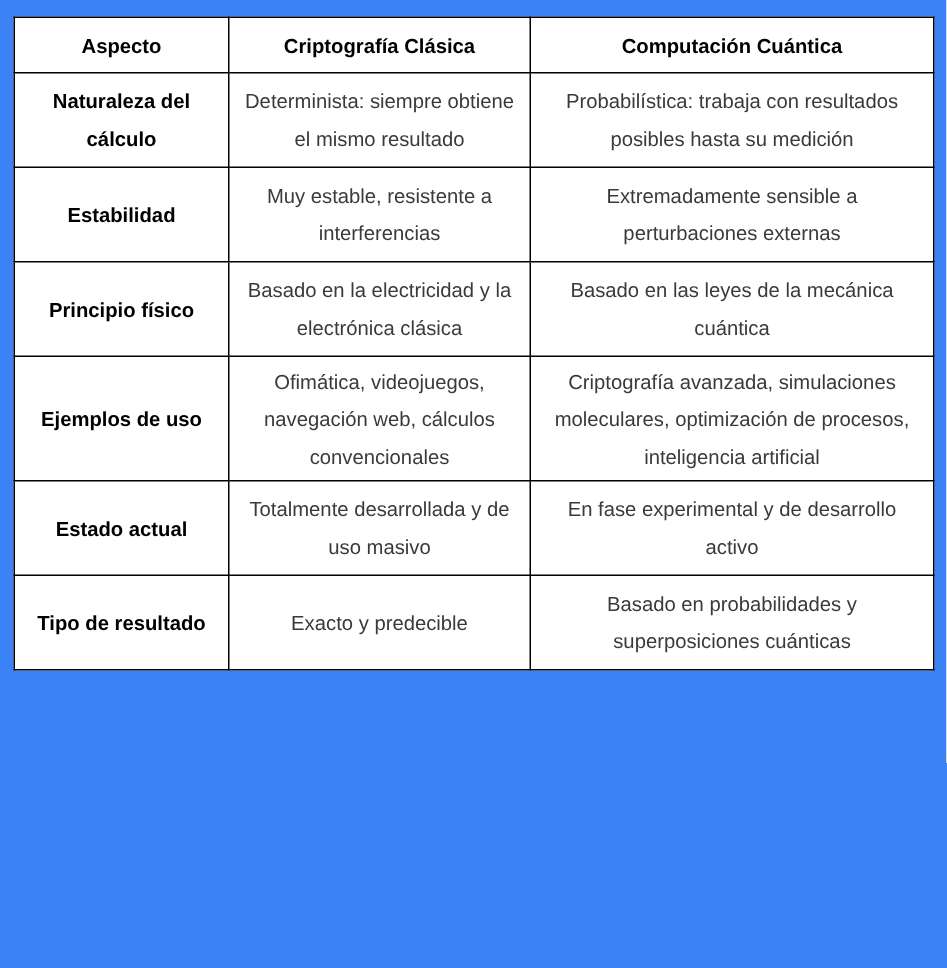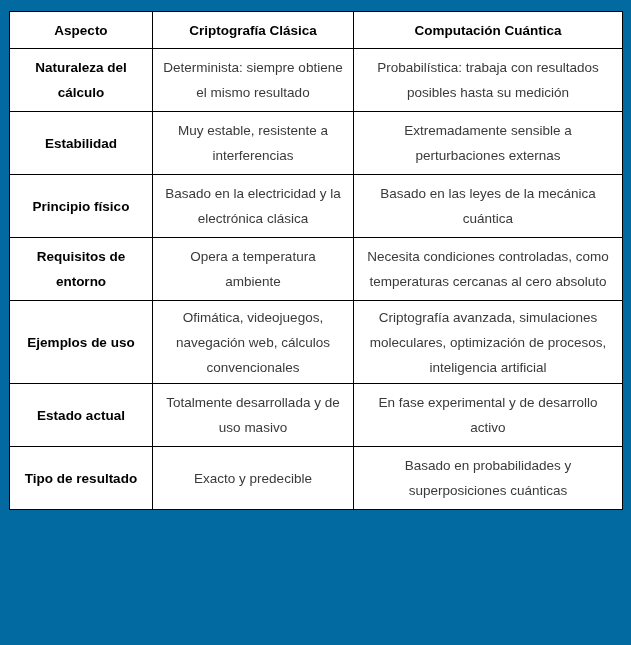--- a/index.html
+++ b/index.html
@@ -11,7 +11,7 @@
   .page {
     width: 631px;
     height: 645px;
-    background: #0369a1;
+    background: #3b82f6;
     box-sizing: border-box;
     padding: 11px 9px;
   }

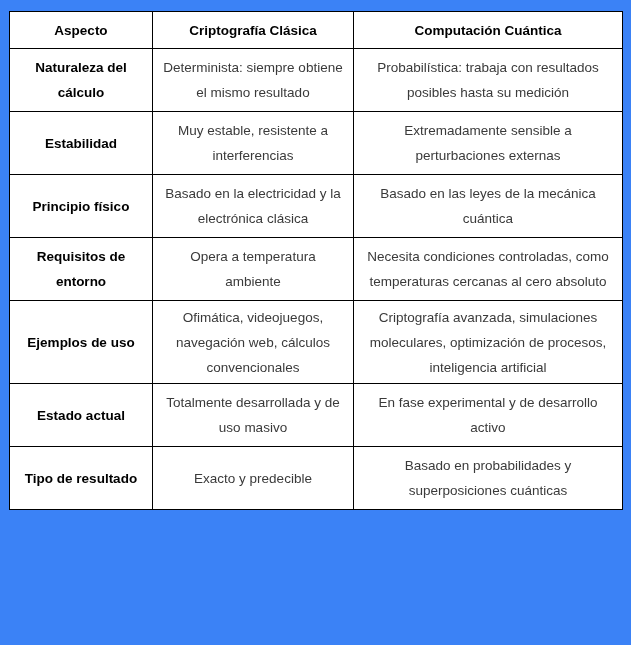--- a/index.html
+++ b/index.html
@@ -84,11 +84,6 @@
         <td class="val">Basado en la electricidad y la electrónica clásica</td>
         <td class="val">Basado en las leyes de la mecánica cuántica</td>
       </tr>
-      <tr class="r-tall">
-        <td class="aspect">Requisitos de entorno</td>
-        <td class="val">Opera a temperatura ambiente</td>
-        <td class="val">Necesita condiciones controladas, como temperaturas cercanas al cero absoluto</td>
-      </tr>
       <tr class="r-row7">
         <td class="aspect">Ejemplos de uso</td>
         <td class="val">Ofimática, videojuegos, navegación web, cálculos convencionales</td>

